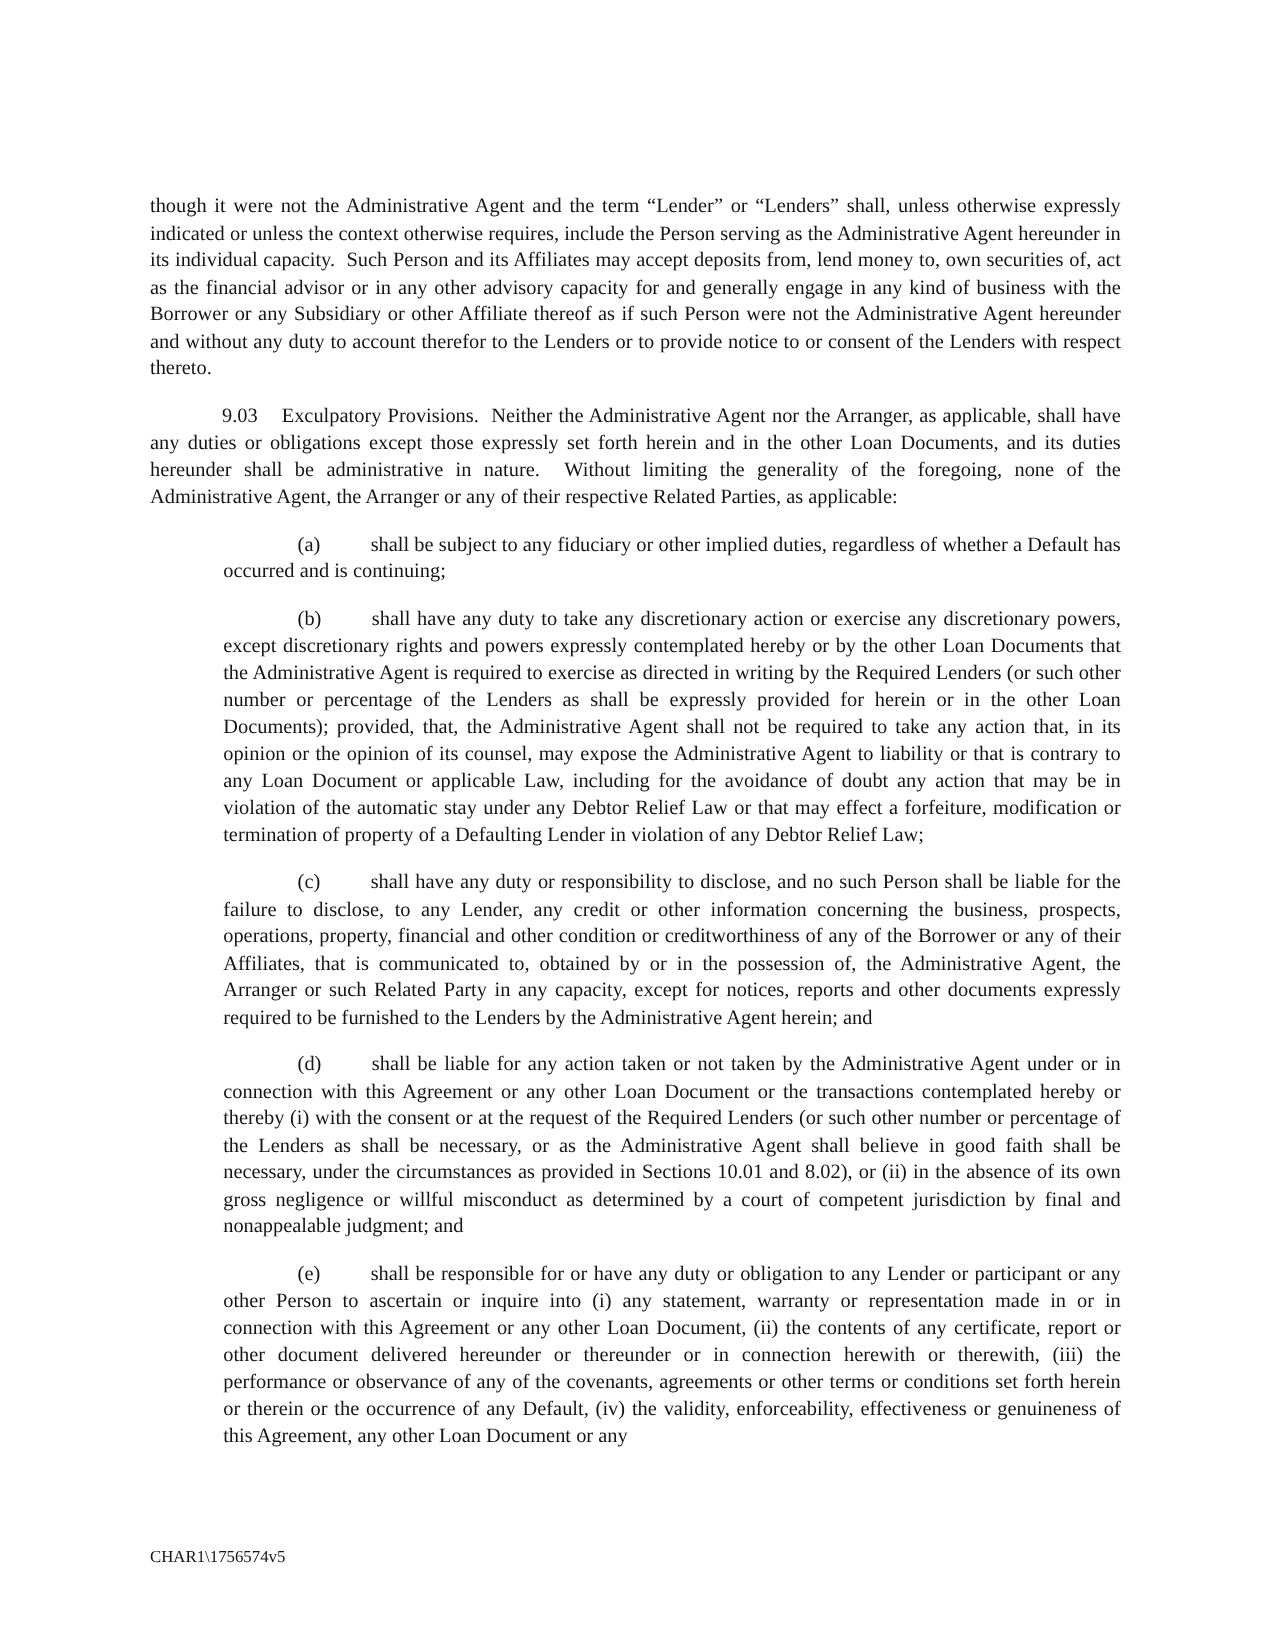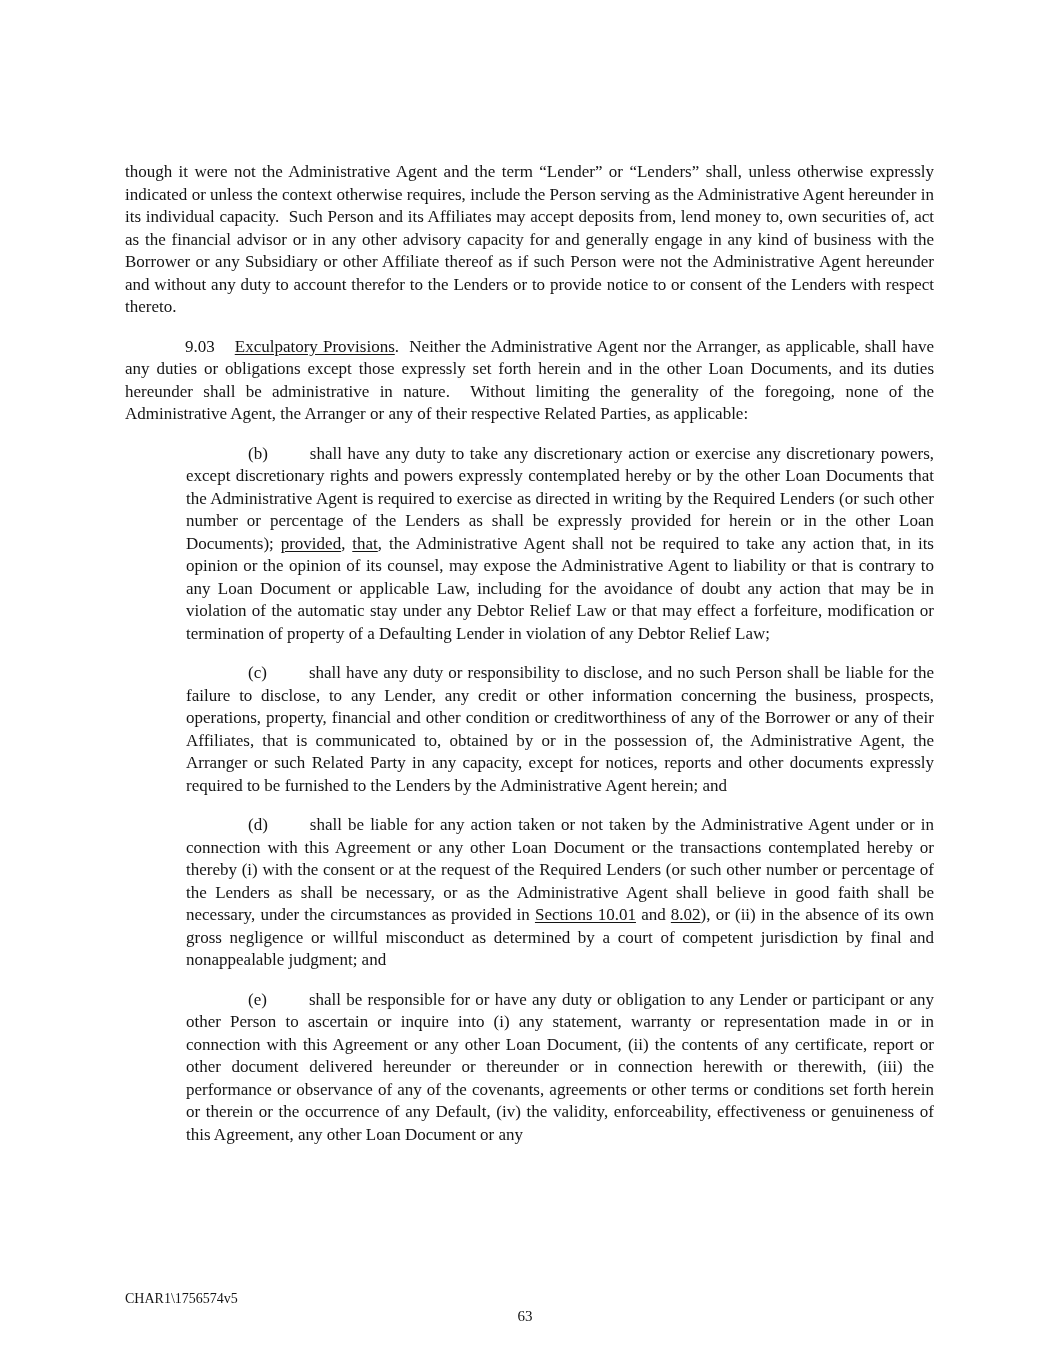--- a/index.html
+++ b/index.html
@@ -41,7 +41,6 @@
   .para.section .tab { width: 20px; }
   .para.item .tab { width: 42px; }
   .u {
-    text-decoration: underline;
     text-underline-offset: 2px;
   }
   .page-number {

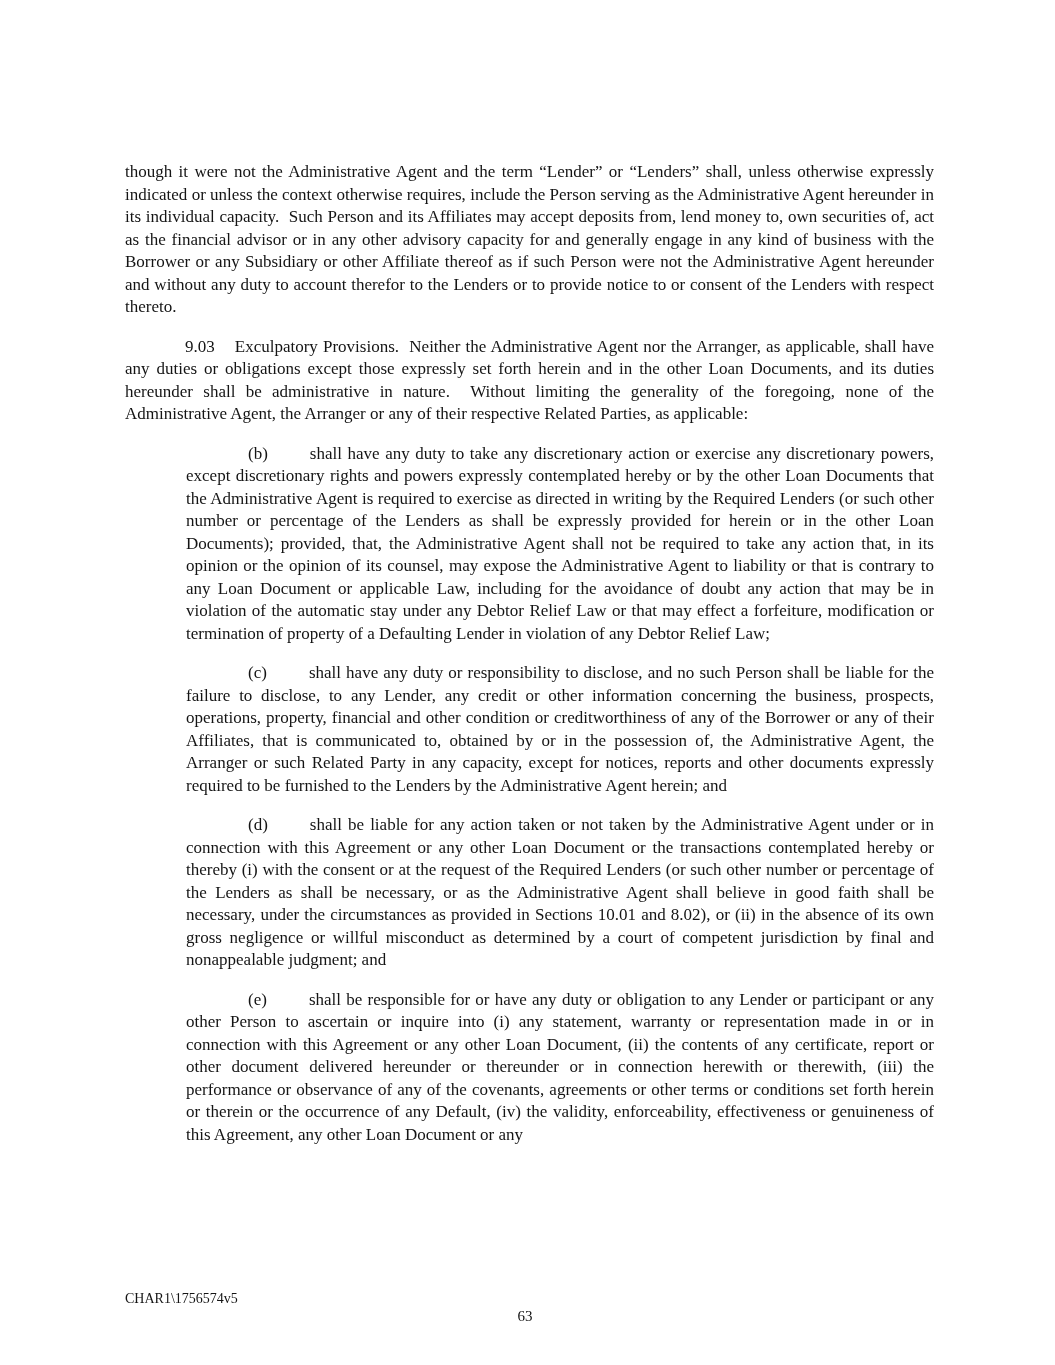--- a/index.html
+++ b/index.html
@@ -67,6 +67,7 @@
   <div class="doc-body">
       <div class="para body"><span>though it were not the Administrative Agent and the term “Lender” or “Lenders” shall, unless otherwise expressly indicated or unless the context otherwise requires, include the Person serving as the Administrative Agent hereunder in its individual capacity.&nbsp; Such Person and its Affiliates may accept deposits from, lend money to, own securities of, act as the financial advisor or in any other advisory capacity for and generally engage in any kind of business with the Borrower or any Subsidiary or other Affiliate thereof as if such Person were not the Administrative Agent hereunder and without any duty to account therefor to the Lenders or to provide notice to or consent of the Lenders with respect thereto.</span></div>
       <div class="para section"><span>9.03</span><span class="tab"></span><span class="u">Exculpatory Provisions</span><span>.&nbsp; Neither the Administrative Agent nor the Arranger, as applicable, shall have any duties or obligations except those expressly set forth herein and in the other Loan Documents, and its duties hereunder shall be administrative in nature.&nbsp; Without limiting the generality of the foregoing, none of the Administrative Agent, the Arranger or any of their respective Related Parties, as applicable:</span></div>
+      <div class="para item"><span>(a)</span><span class="tab"></span><span>shall be subject to any fiduciary or other implied duties, regardless of whether a Default has occurred and is continuing;</span></div>
       <div class="para item"><span>(b)</span><span class="tab"></span><span>shall have any duty to take any discretionary action or exercise any discretionary powers, except discretionary rights and powers expressly contemplated hereby or by the other Loan Documents that the Administrative Agent is required to exercise as directed in writing by the Required Lenders (or such other number or percentage of the Lenders as shall be expressly provided for herein or in the other Loan Documents); </span><span class="u">provided</span><span>, </span><span class="u">that</span><span>, the Administrative Agent shall not be required to take any action that, in its opinion or the opinion of its counsel, may expose the Administrative Agent to liability or that is contrary to any Loan Document or applicable Law, including for the avoidance of doubt any action that may be in violation of the automatic stay under any Debtor Relief Law or that may effect a forfeiture, modification or termination of property of a Defaulting Lender in violation of any Debtor Relief Law;</span></div>
       <div class="para item"><span>(c)</span><span class="tab"></span><span>shall have any duty or responsibility to disclose, and no such Person shall be liable for the failure to disclose, to any Lender, any credit or other information concerning the business, prospects, operations, property, financial and other condition or creditworthiness of any of the Borrower or any of their Affiliates, that is communicated to, obtained by or in the possession of, the Administrative Agent, the Arranger or such Related Party in any capacity, except for notices, reports and other documents expressly required to be furnished to the Lenders by the Administrative Agent herein; and</span></div>
       <div class="para item"><span>(d)</span><span class="tab"></span><span>shall be liable for any action taken or not taken by the Administrative Agent under or in connection with this Agreement or any other Loan Document or the transactions contemplated hereby or thereby (i) with the consent or at the request of the Required Lenders (or such other number or percentage of the Lenders as shall be necessary, or as the Administrative Agent shall believe in good faith shall be necessary, under the circumstances as provided in </span><span class="u">Sections 10.01</span><span> and </span><span class="u">8.02</span><span>), or (ii) in the absence of its own gross negligence or willful misconduct as determined by a court of competent jurisdiction by final and nonappealable judgment; and</span></div>

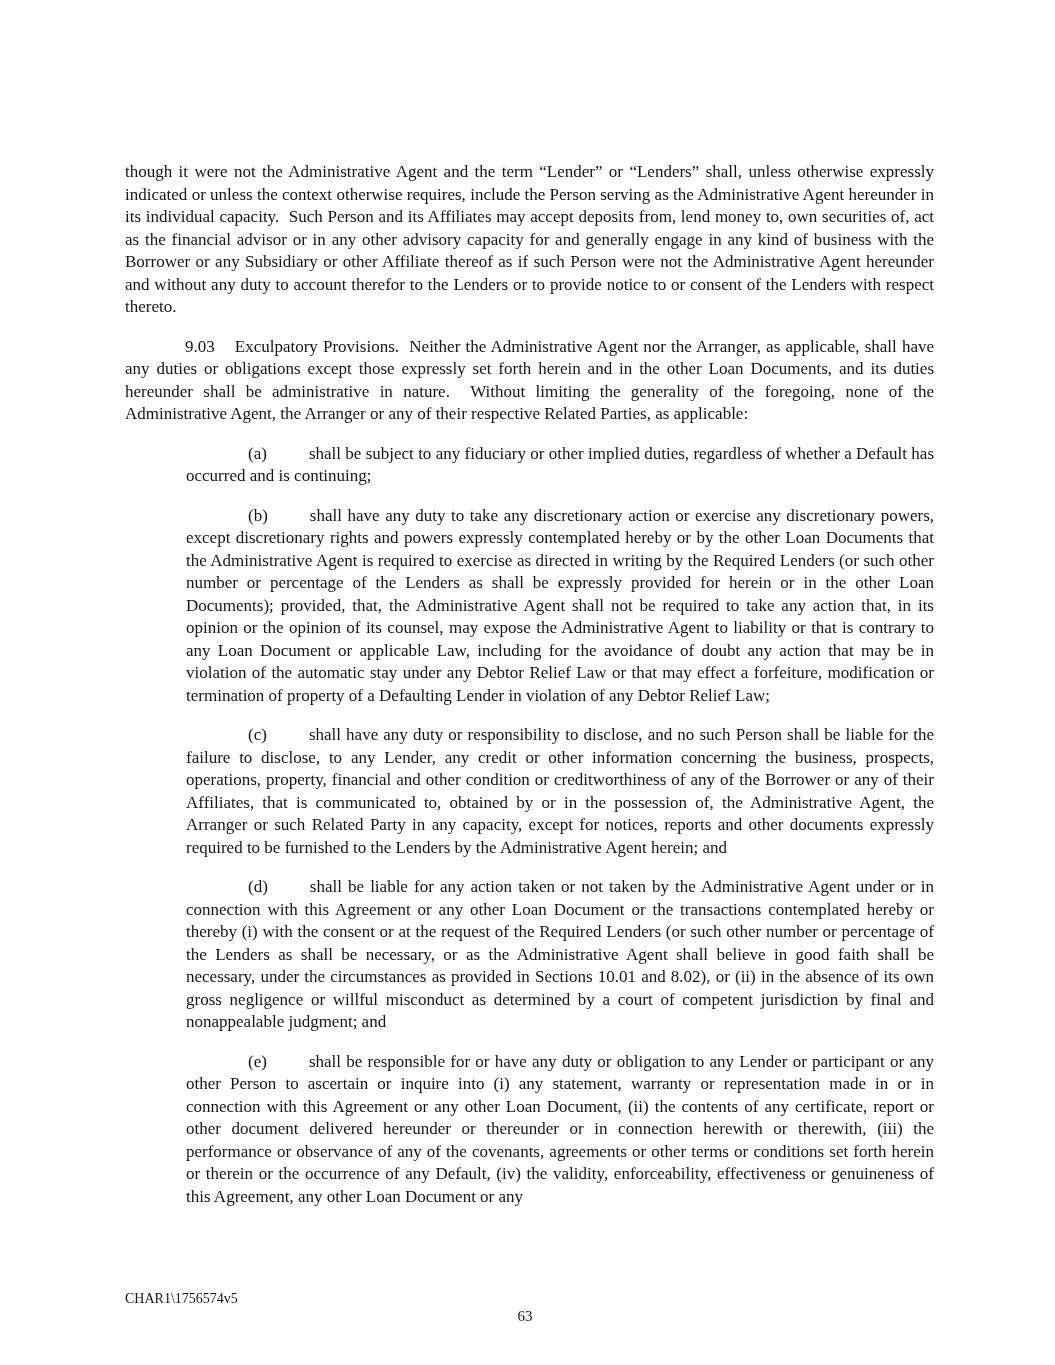--- a/index.html
+++ b/index.html
@@ -73,7 +73,6 @@
       <div class="para item"><span>(d)</span><span class="tab"></span><span>shall be liable for any action taken or not taken by the Administrative Agent under or in connection with this Agreement or any other Loan Document or the transactions contemplated hereby or thereby (i) with the consent or at the request of the Required Lenders (or such other number or percentage of the Lenders as shall be necessary, or as the Administrative Agent shall believe in good faith shall be necessary, under the circumstances as provided in </span><span class="u">Sections 10.01</span><span> and </span><span class="u">8.02</span><span>), or (ii) in the absence of its own gross negligence or willful misconduct as determined by a court of competent jurisdiction by final and nonappealable judgment; and</span></div>
       <div class="para item"><span>(e)</span><span class="tab"></span><span>shall be responsible for or have any duty or obligation to any Lender or participant or any other Person to ascertain or inquire into (i) any statement, warranty or representation made in or in connection with this Agreement or any other Loan Document, (ii) the contents of any certificate, report or other document delivered hereunder or thereunder or in connection herewith or therewith, (iii) the performance or observance of any of the covenants, agreements or other terms or conditions set forth herein or therein or the occurrence of any Default, (iv) the validity, enforceability, effectiveness or genuineness of this Agreement, any other Loan Document or any</span></div>
     </div>
-  <div class="page-number">63</div>
   <div class="doc-id">CHAR1\1756574v5</div>
 </div>
 

